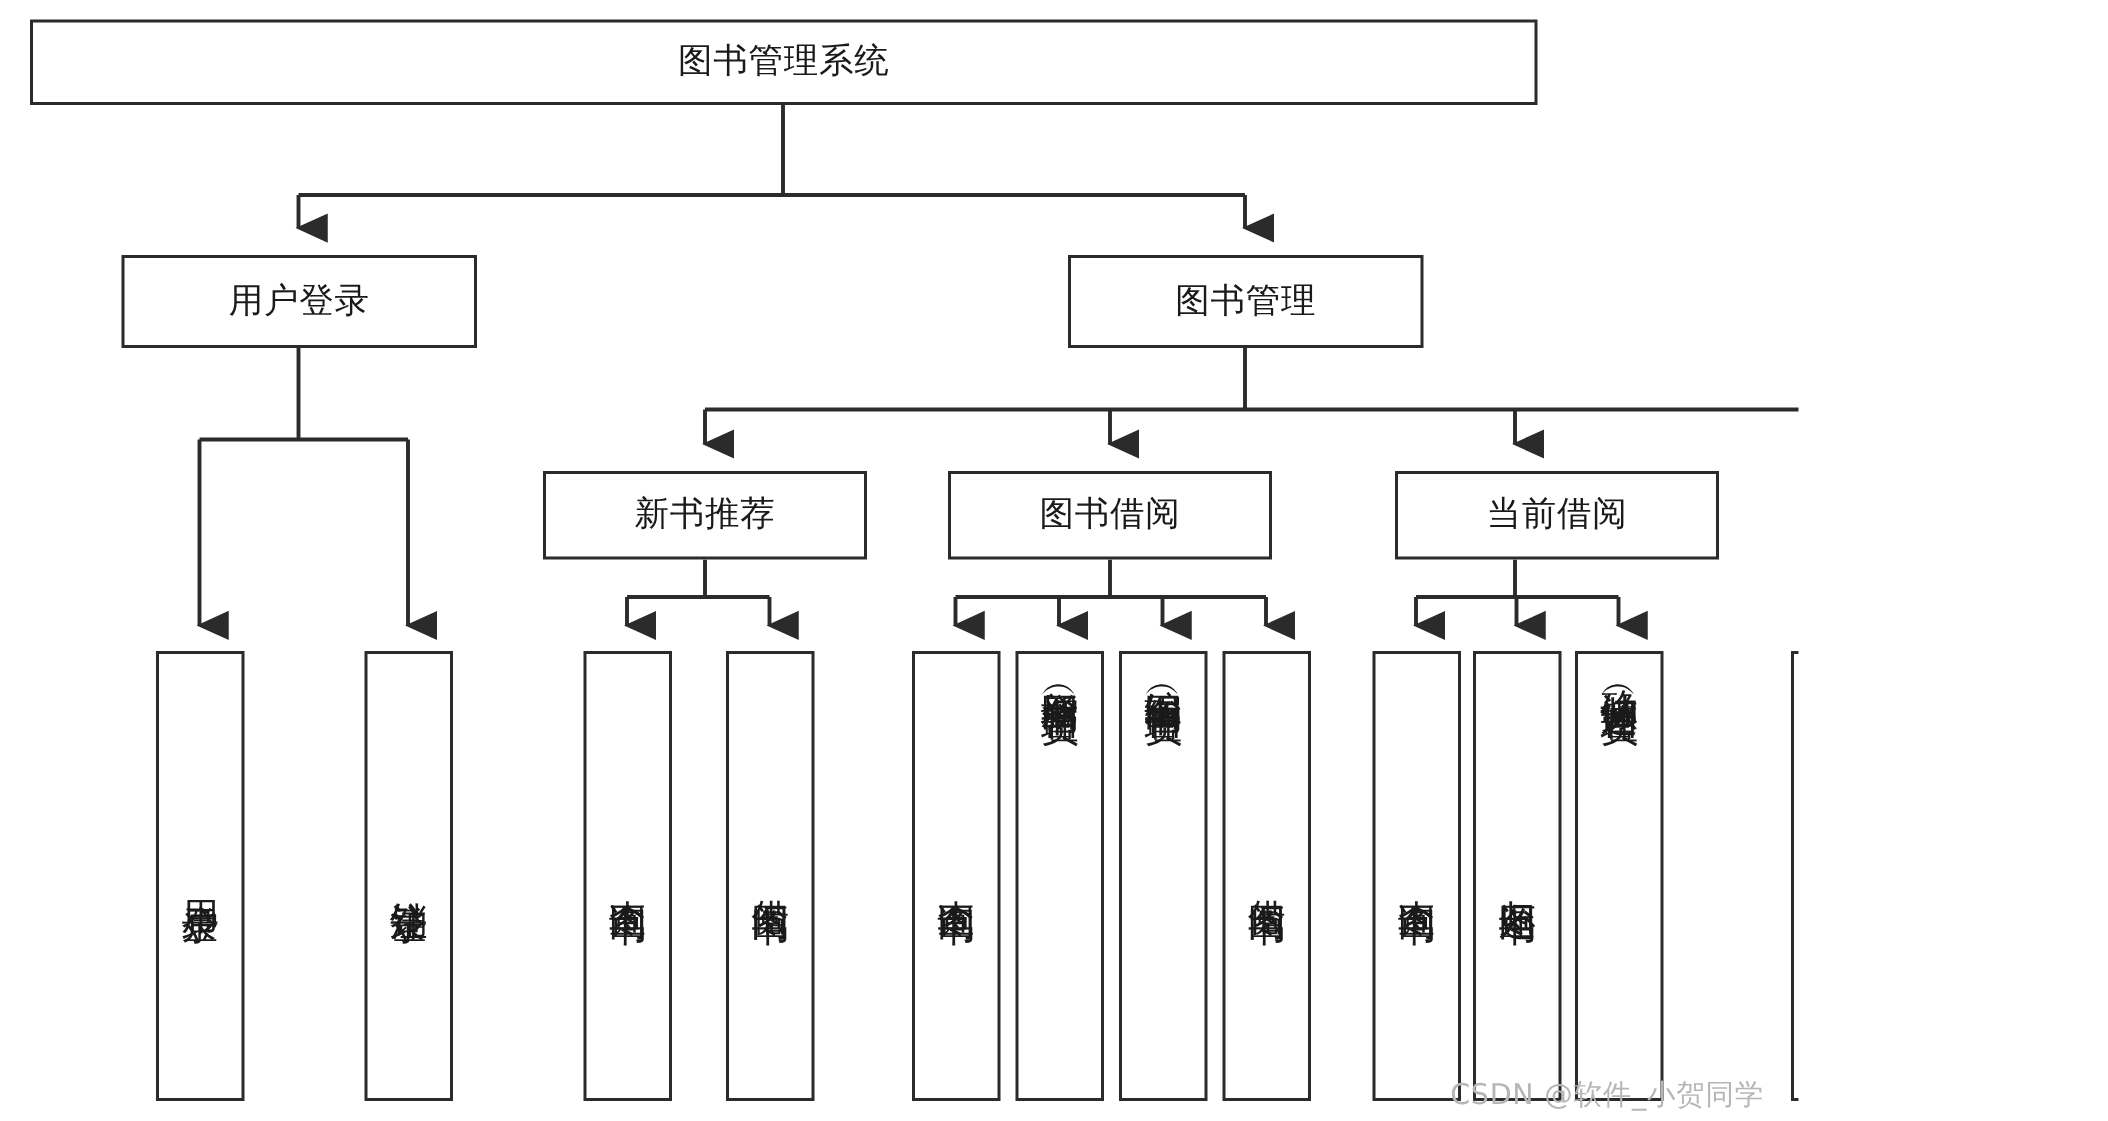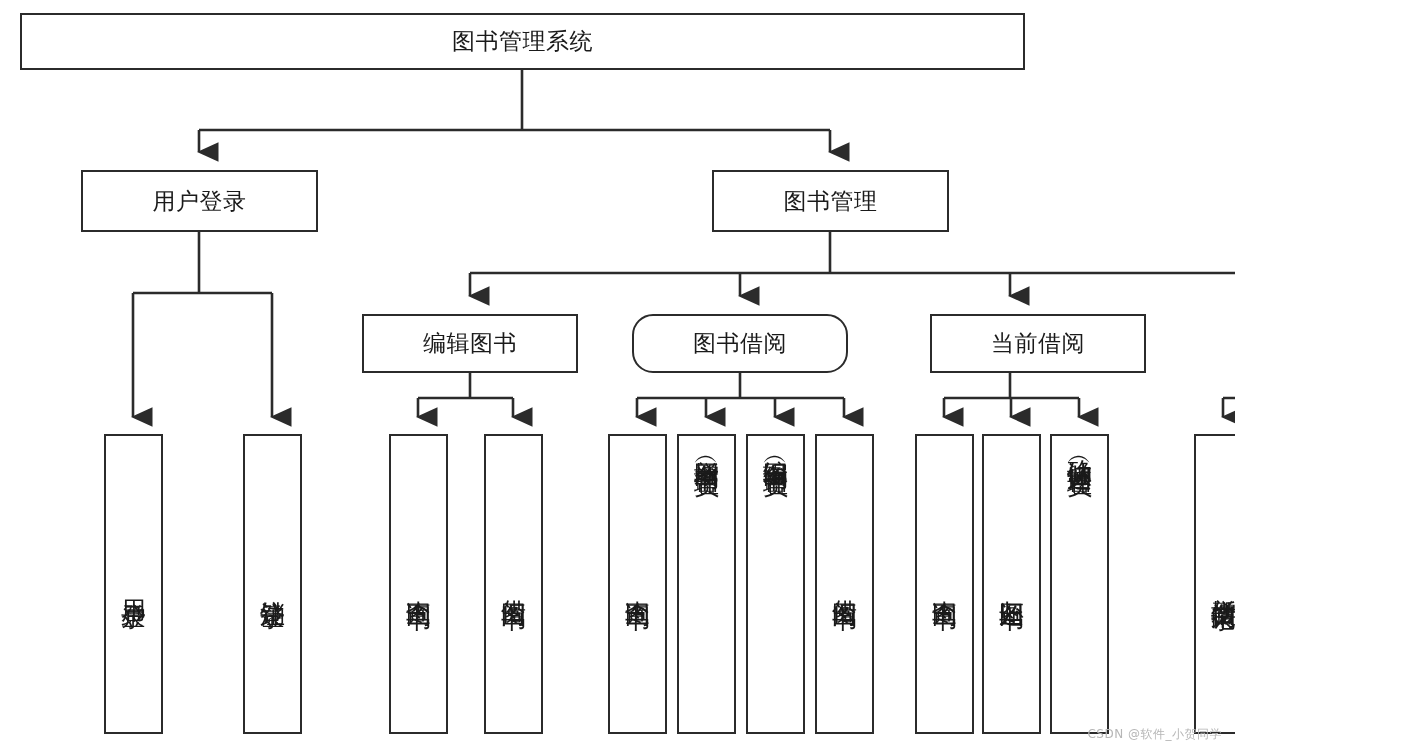--- a/index.html
+++ b/index.html
@@ -17,7 +17,6 @@
     height: 747px;
     background: #ffffff;
     overflow: hidden;
-    padding-left: 36px;
   }
   #diagram-svg {
     position: absolute;

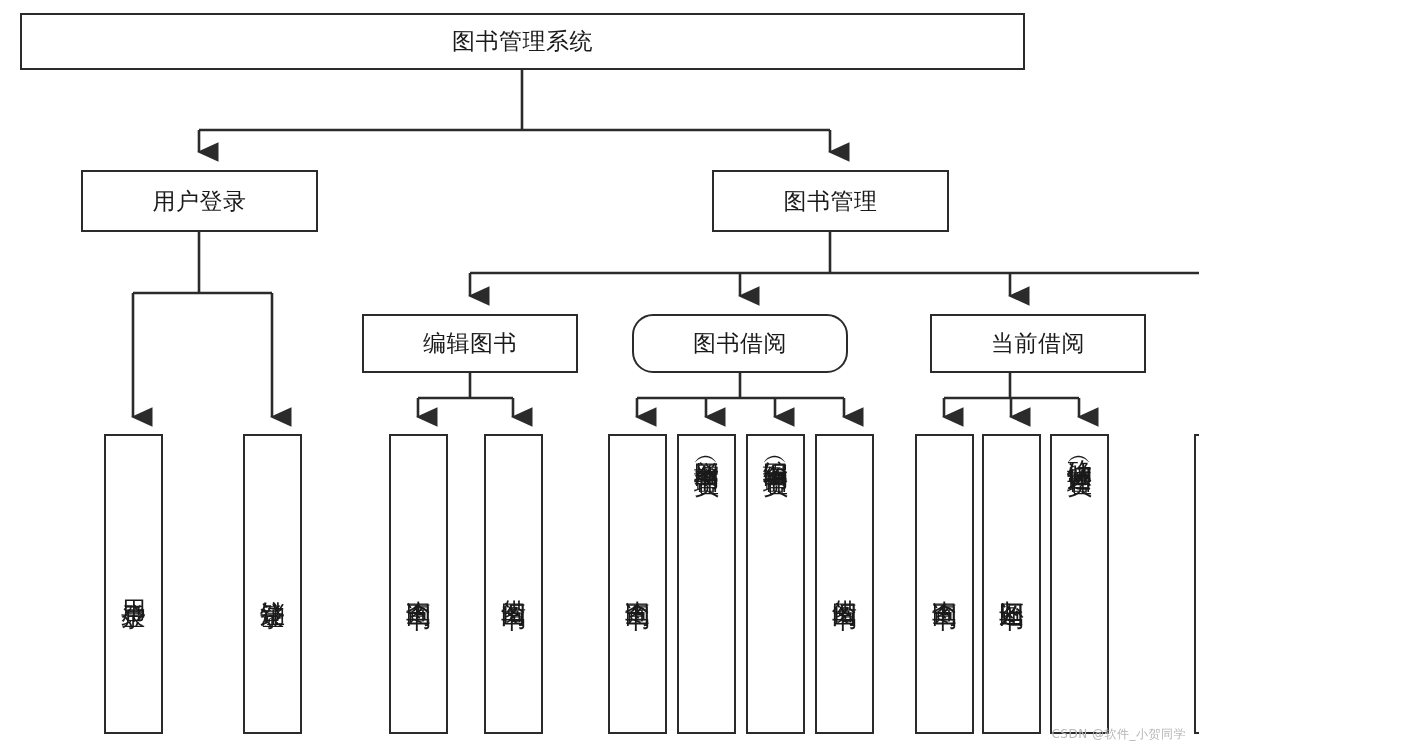--- a/index.html
+++ b/index.html
@@ -139,7 +139,7 @@
   </div>
 
   <div class="node-box horiz" style="left:362px; top:314px; width:216px; height:59px;">
-    <span class="node-label">编辑图书</span>
+    <span class="node-label">新书推荐</span>
   </div>
   <div class="node-box horiz" style="left:632px; top:314px; width:216px; height:59px;border-radius:21px;">
     <span class="node-label">图书借阅</span>

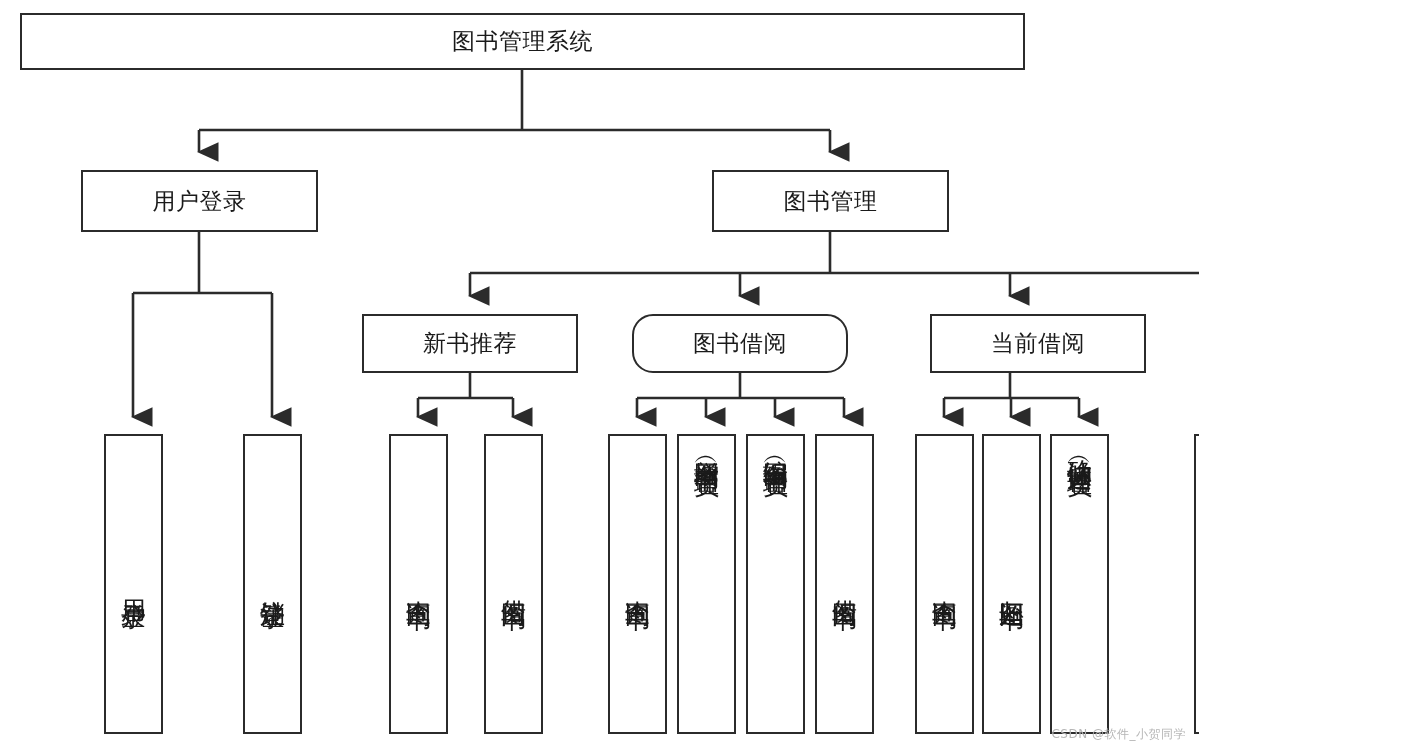--- a/index.html
+++ b/index.html
@@ -141,7 +141,7 @@
   <div class="node-box horiz" style="left:362px; top:314px; width:216px; height:59px;">
     <span class="node-label">新书推荐</span>
   </div>
-  <div class="node-box horiz" style="left:632px; top:314px; width:216px; height:59px;border-radius:21px;">
+  <div class="node-box horiz" style="left:632px; top:314px; width:216px; height:59px;">
     <span class="node-label">图书借阅</span>
   </div>
   <div class="node-box horiz" style="left:902px; top:314px; width:216px; height:59px;margin-left:28px;">

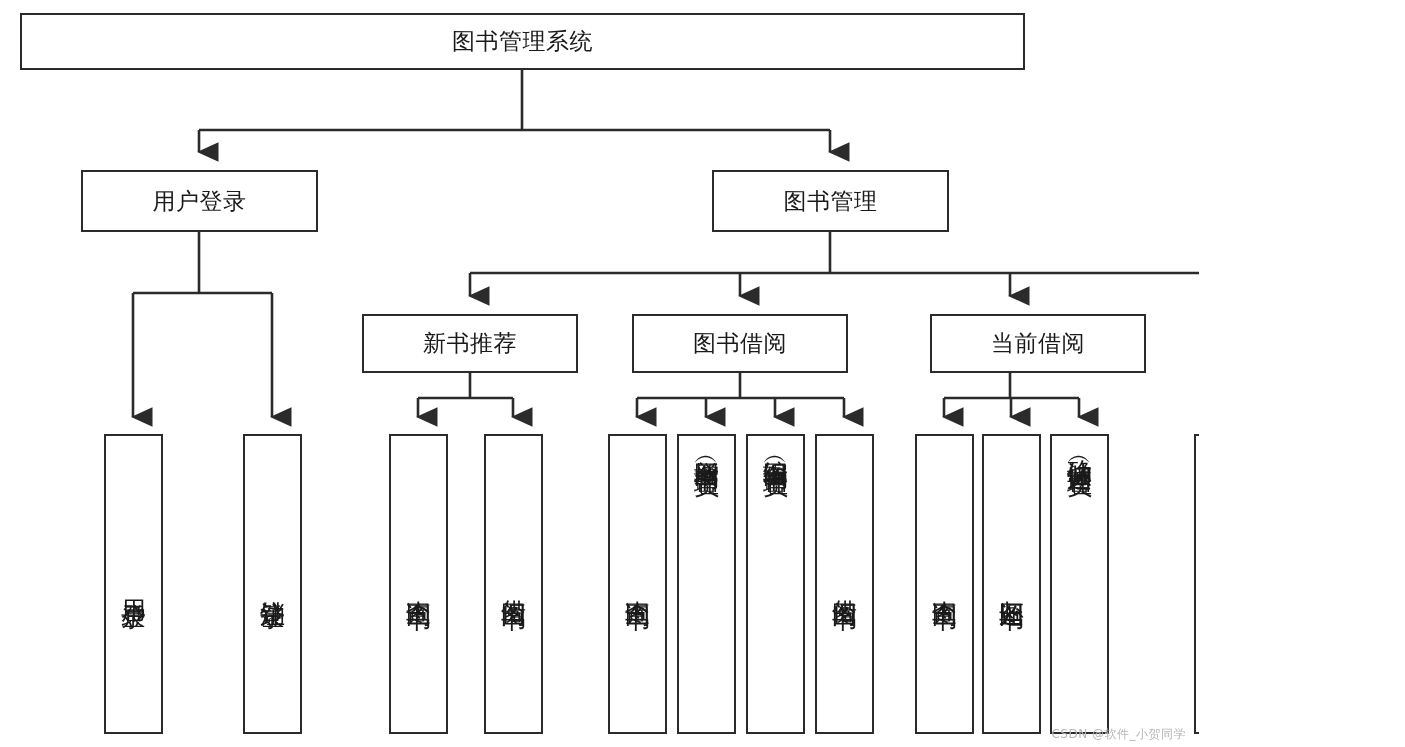--- a/index.html
+++ b/index.html
@@ -63,9 +63,9 @@
   }
   #watermark {
     position: absolute;
-    right: 13px;
+    right: 23px;
     bottom: 4px;
-    font-size: 12px;
+    font-size: 19px;
     color: #b6b6b6;
     letter-spacing: 0.5px;
     user-select: none;

